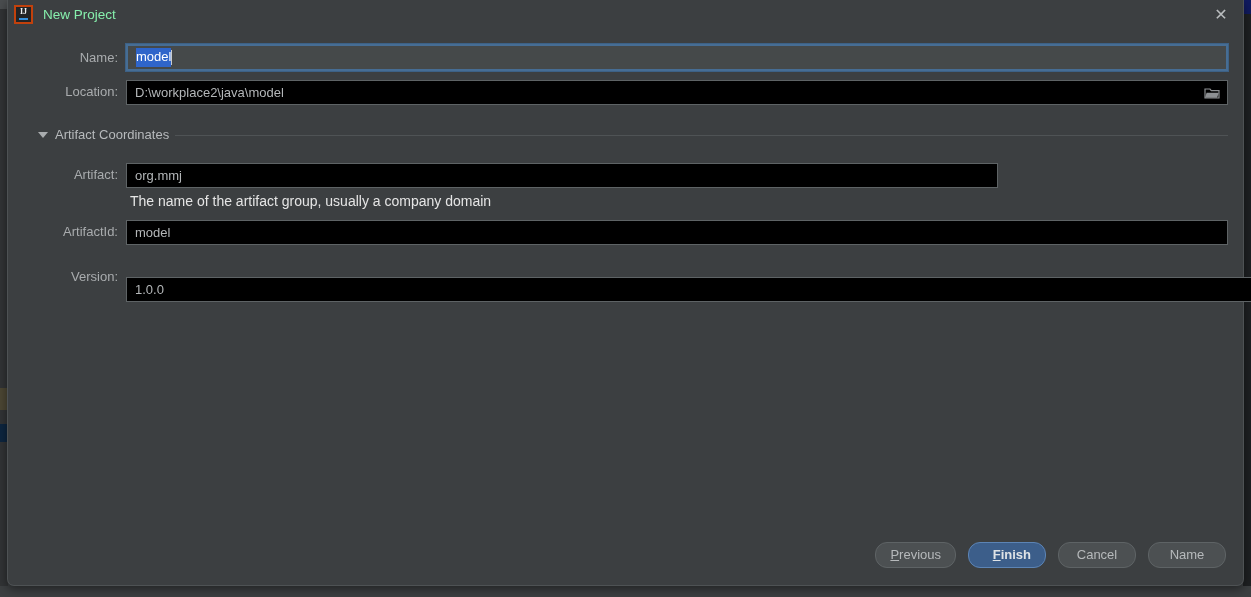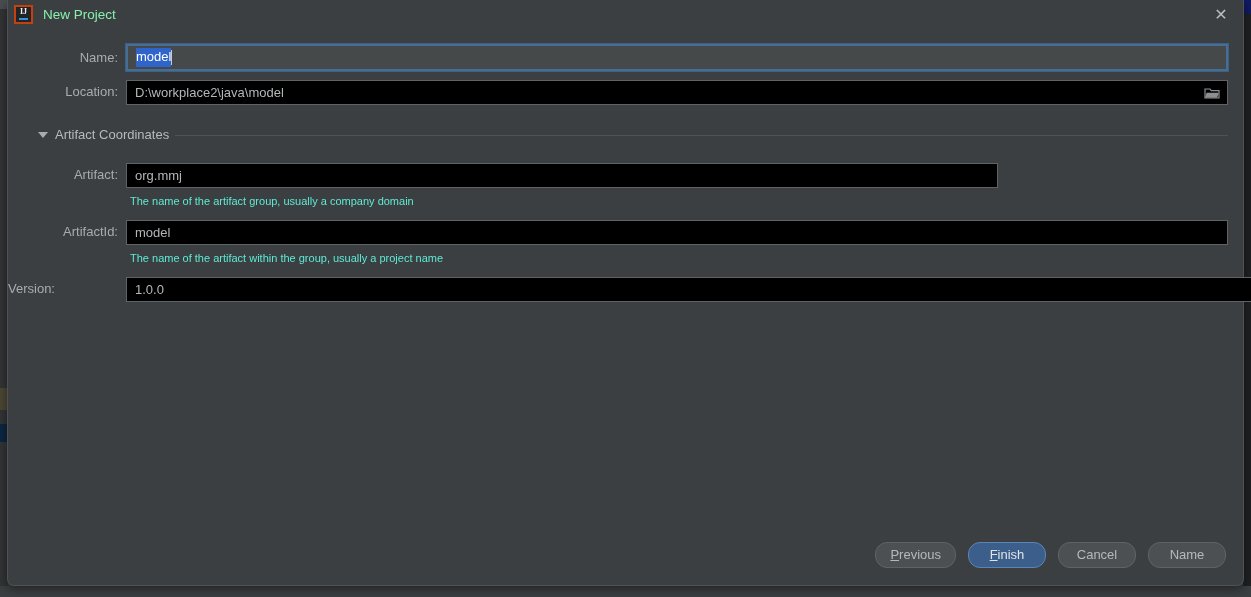--- a/index.html
+++ b/index.html
@@ -113,7 +113,7 @@
   }
   .hint {
     position: absolute;
-    color: #5eead4; font-size: 11px; line-height: 15px;
+    color: #e5e5e5; font-size: 14px; line-height: 15px;
     white-space: nowrap;
   }
 

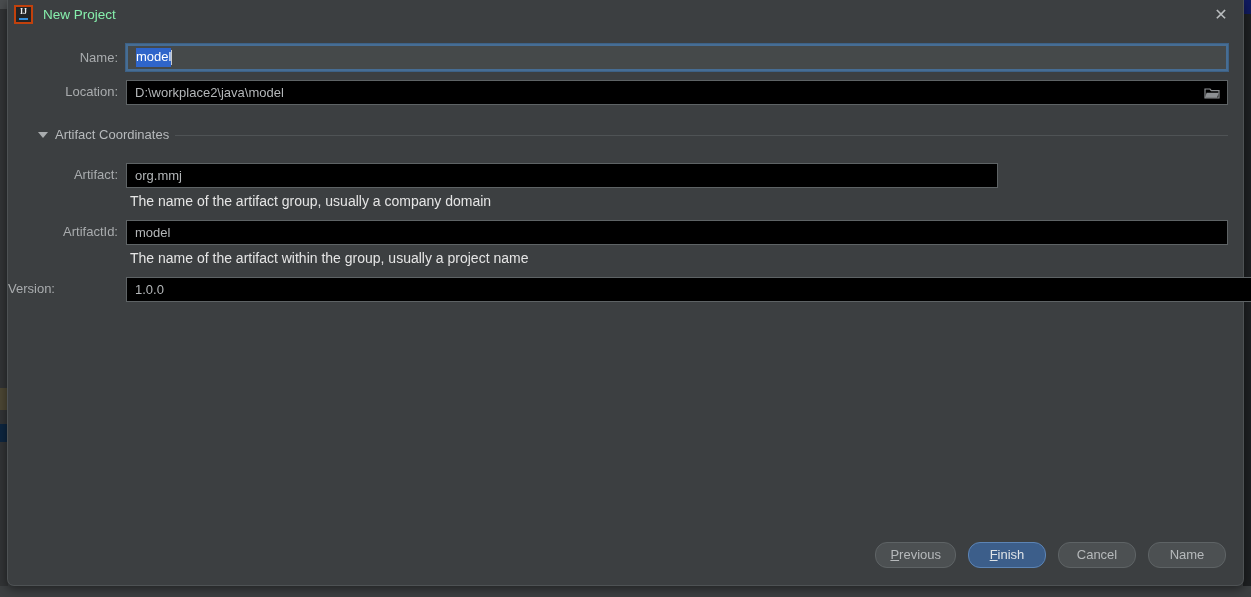--- a/index.html
+++ b/index.html
@@ -258,7 +258,6 @@
   <div class="textfield" id="artifactid-input">
     <span>model</span>
   </div>
-  <div class="hint" id="hint-artifact">The name of the artifact within the group, usually a project name</div>
 
   <div class="row" id="row-version-label">
     <span class="field-label">Version:</span>

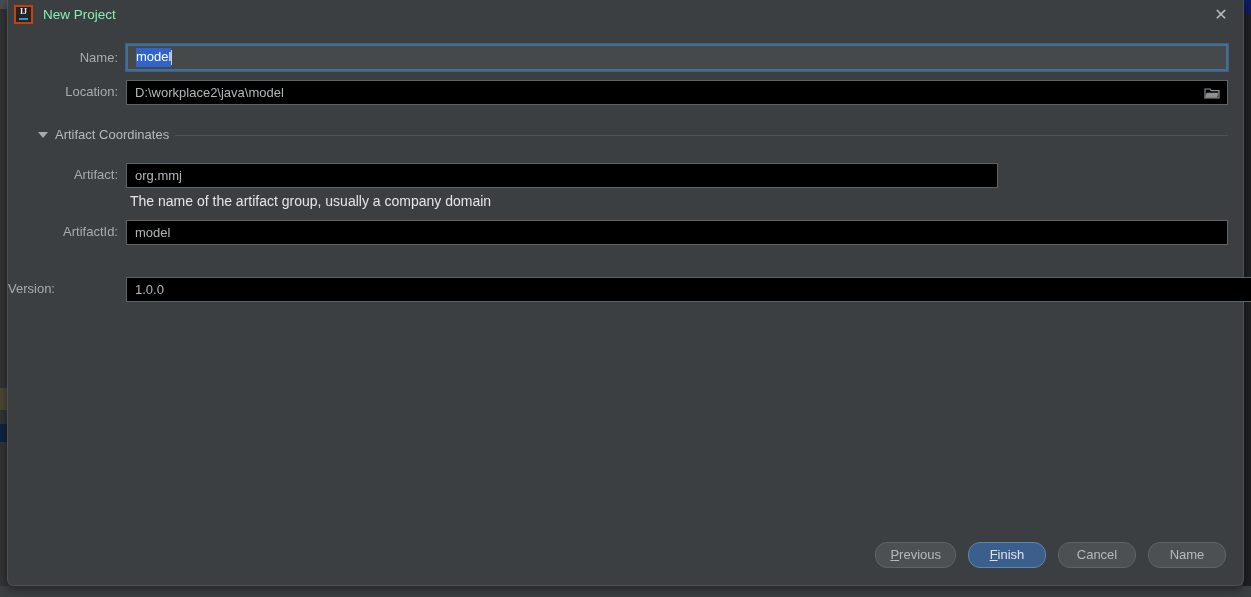--- a/index.html
+++ b/index.html
@@ -161,7 +161,7 @@
   #artifactid-input   { position: absolute; left: 118px; top: 220px; width: 1102px; }
   #hint-artifact      { left: 122px; top: 251px; }
 
-  #row-version-label  { left: 0; top: 281px; width: 110px; }
+  #row-version-label  { left: 0; top: 269px; width: 110px; justify-content: flex-end; }
   #version-input      { position: absolute; left: 118px; top: 277px; width: 1246px; text-align: right; }
 
   

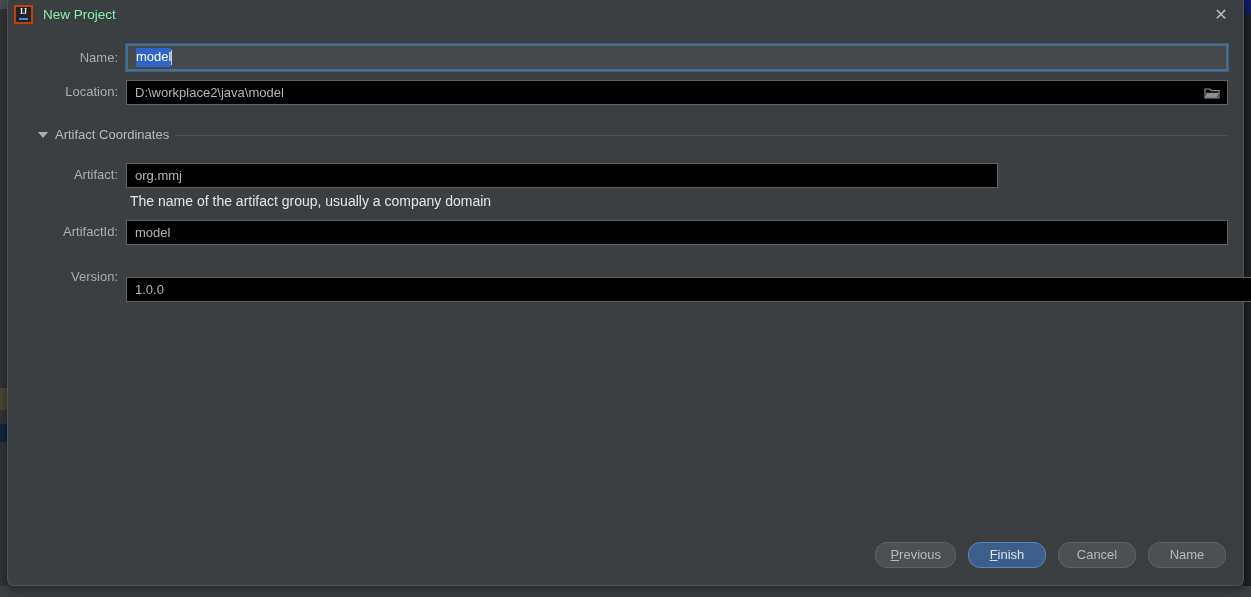--- a/index.html
+++ b/index.html
@@ -187,7 +187,8 @@
     background: #3c5e8a;
     border: 1px solid #5c84b5;
     color: #dfe3e6;
-    font-weight: normal;
+    font-weight: bold;
+    text-align: right;
   }
   .mnemonic { text-decoration: underline; }
 </style>

